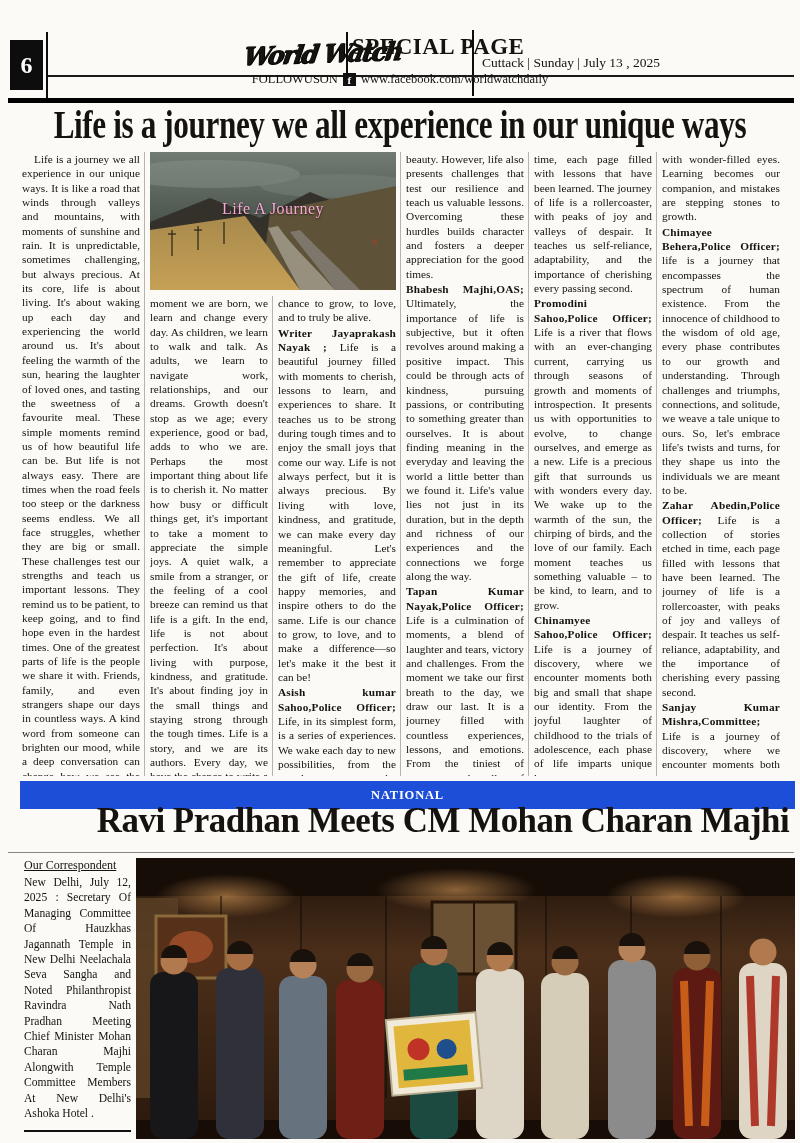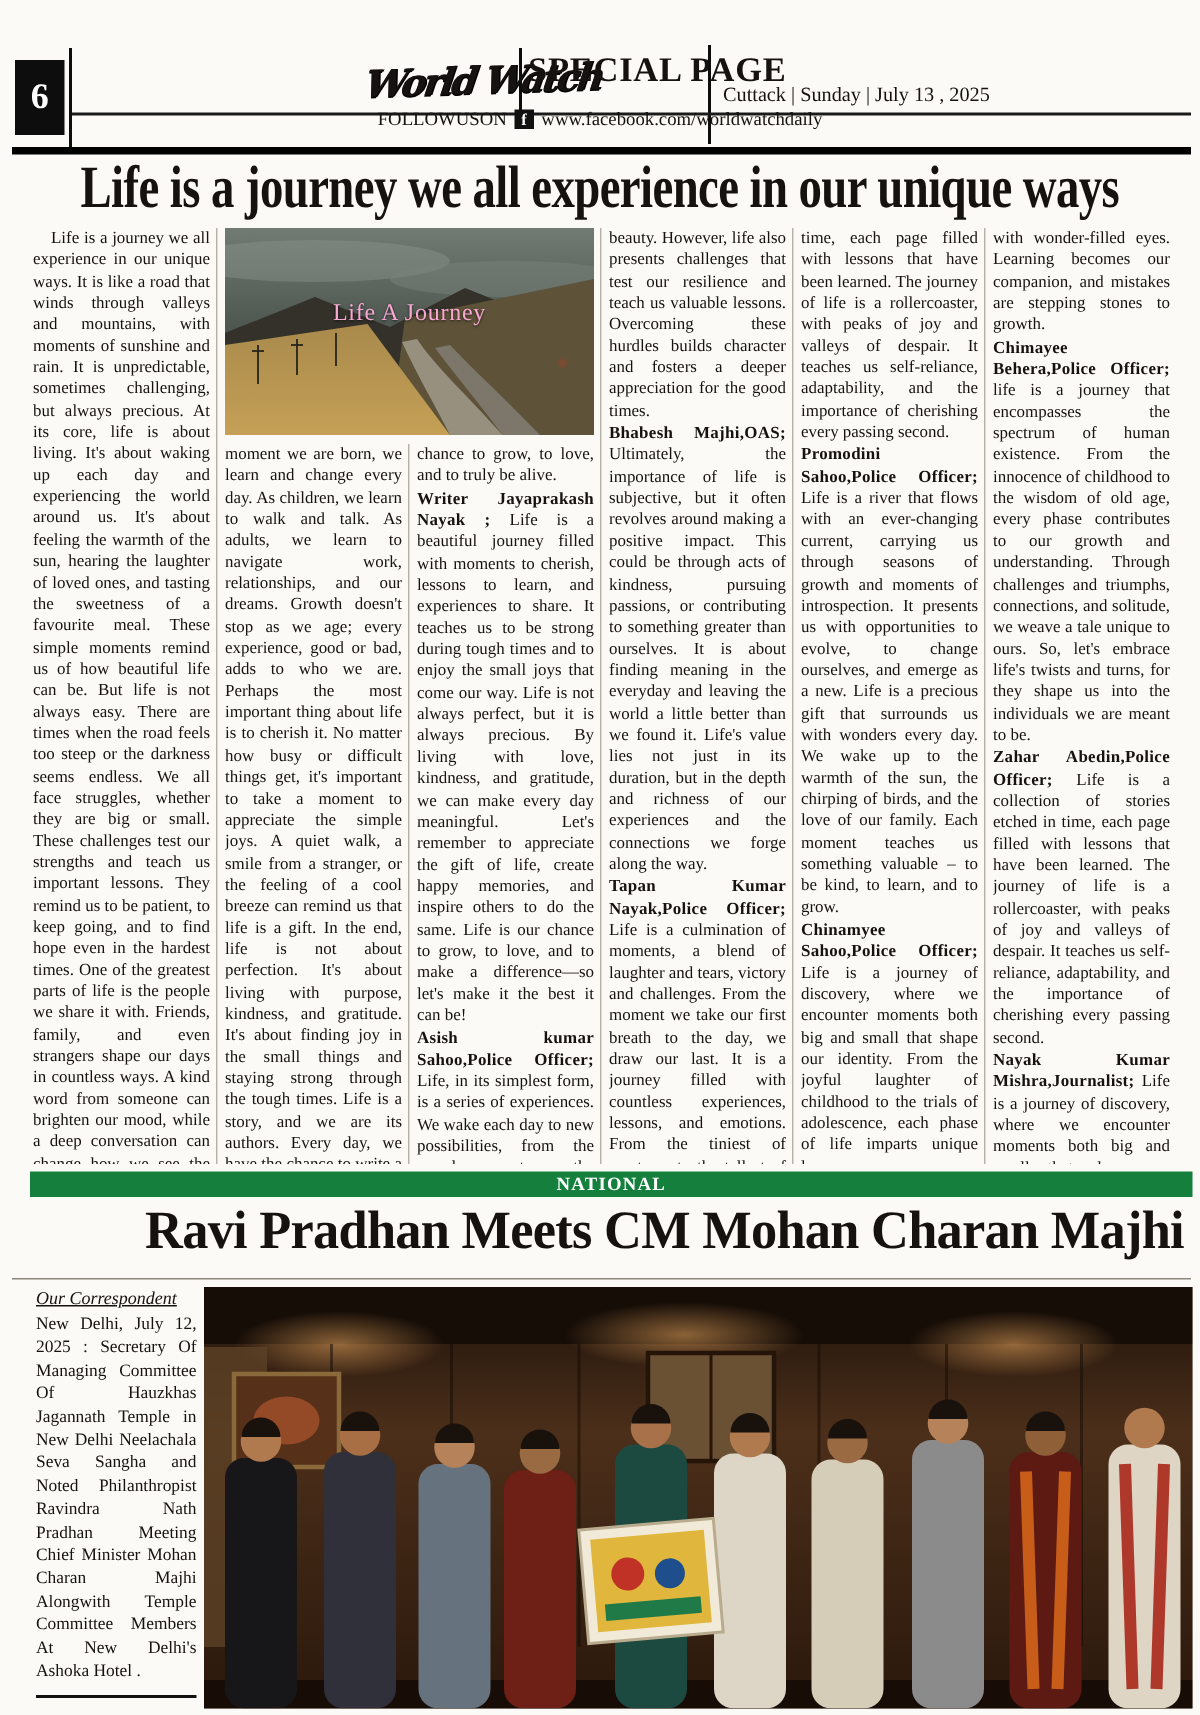--- a/index.html
+++ b/index.html
@@ -152,7 +152,7 @@
       <p>with wonder-filled eyes. Learning becomes our companion, and mistakes are stepping stones to growth.</p>
       <p><b>Chimayee Behera,Police Officer; </b>life is a journey that encompasses the spectrum of human existence. From the innocence of childhood to the wisdom of old age, every phase contributes to our growth and understanding. Through challenges and triumphs, connections, and solitude, we weave a tale unique to ours. So, let's embrace life's twists and turns, for they shape us into the individuals we are meant to be.</p>
       <p><b>Zahar Abedin,Police Officer; </b>Life is a collection of stories etched in time, each page filled with lessons that have been learned. The journey of life is a rollercoaster, with peaks of joy and valleys of despair. It teaches us self-reliance, adaptability, and the importance of cherishing every passing second.</p>
-      <p><b>Nayak Kumar Mishra,Journalist; </b>Life is a journey of discovery, where we encounter moments both big and small that shape our identity. From the joyful laughter of childhood to the trials of adolescence, each phase of life imparts unique lessons.</p>
+      <p><b>Sanjay Kumar Mishra,Committee; </b>Life is a journey of discovery, where we encounter moments both big and small that shape our identity. From the joyful laughter of childhood to the trials of adolescence, each phase of life imparts unique lessons.</p>
     </div>
 </div>
 

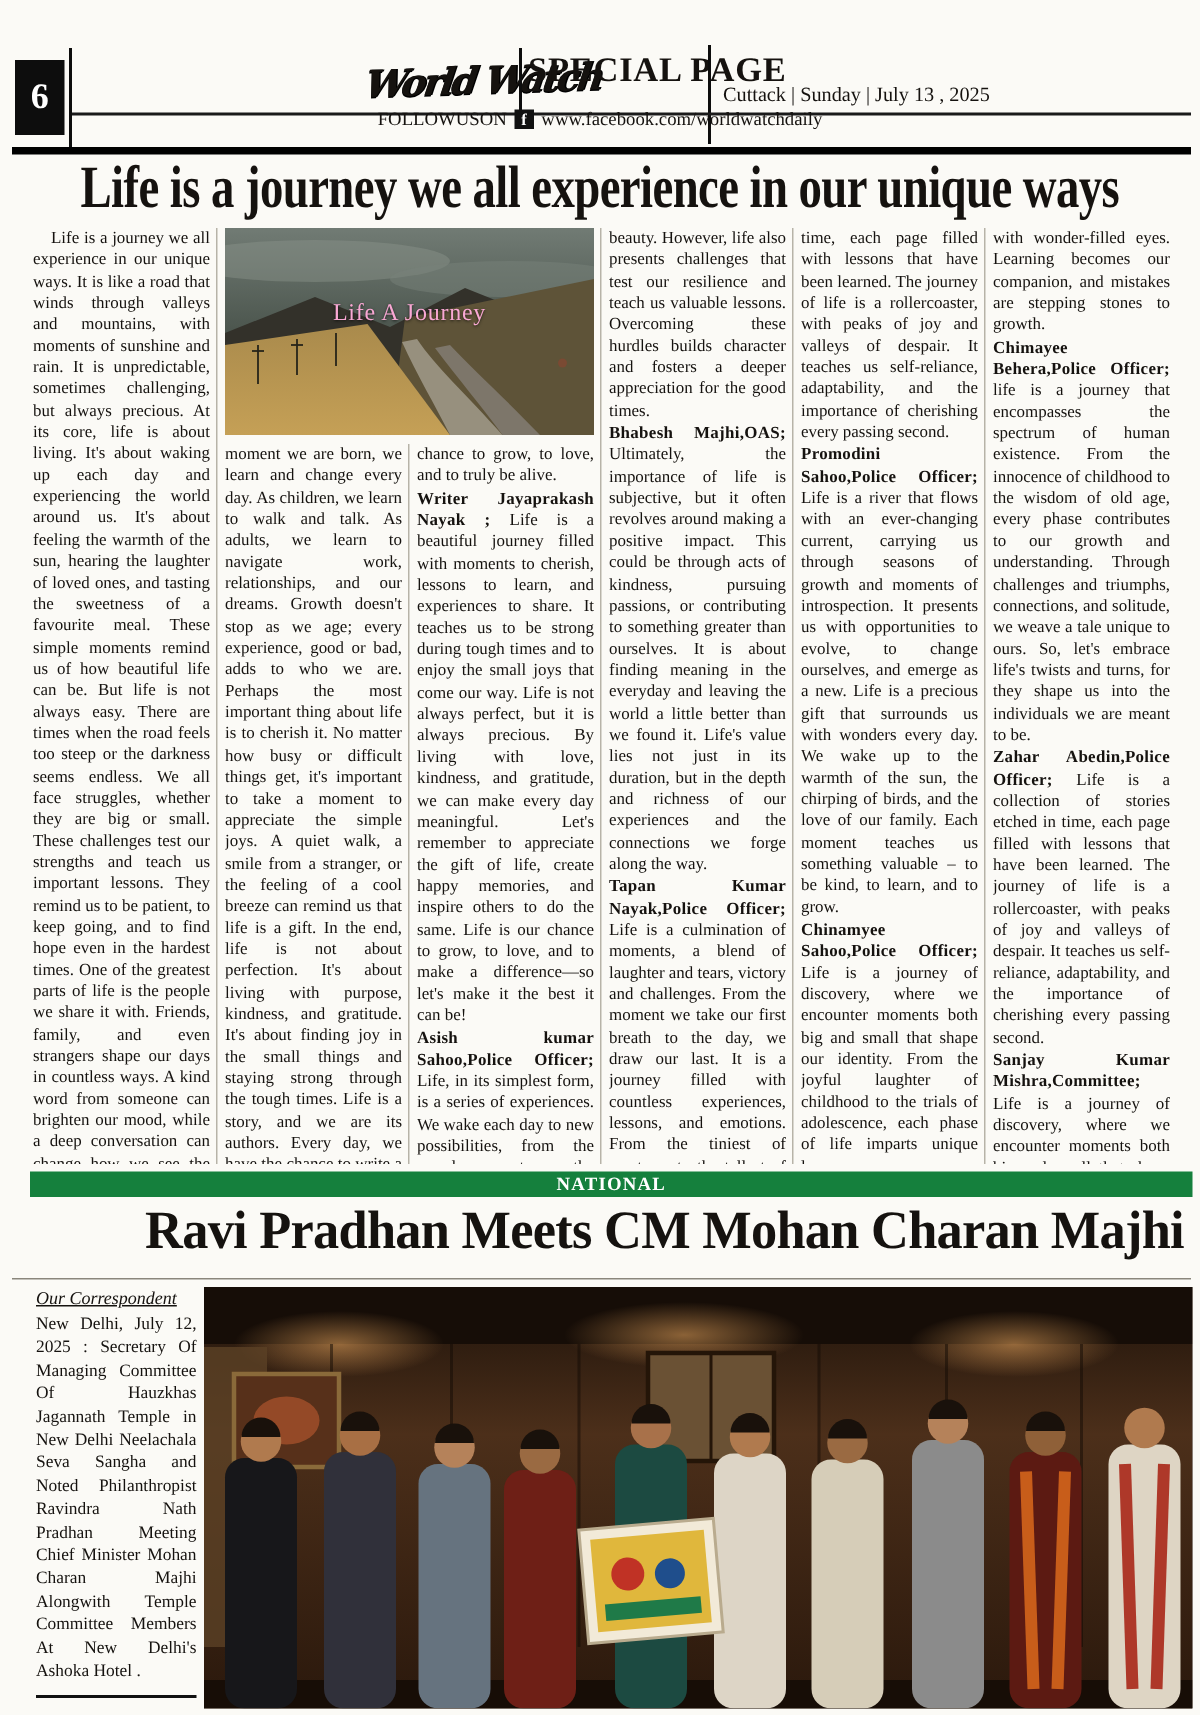--- a/index.html
+++ b/index.html
@@ -41,7 +41,7 @@
     font-size:16px;letter-spacing:.5px;text-shadow:0 1px 2px rgba(0,0,0,.7);}
 
   
-  .natbar{left:20px;right:5px;top:781px;height:17px;background:#15803d;display:flex;align-items:center;justify-content:center;}
+  .natbar{left:20px;right:5px;top:781px;height:28px;background:#1d4ed8;display:flex;align-items:center;justify-content:center;}
   .natbar span{color:#fff;font-weight:bold;font-size:12.5px;letter-spacing:.8px;}
   .h2wrap{left:0;top:799px;width:800px;height:50px;display:flex;justify-content:flex-end;overflow:hidden;}
   .headline2{white-space:nowrap;font-weight:bold;font-size:36px;letter-spacing:-.5px;transform:scaleX(.97);}

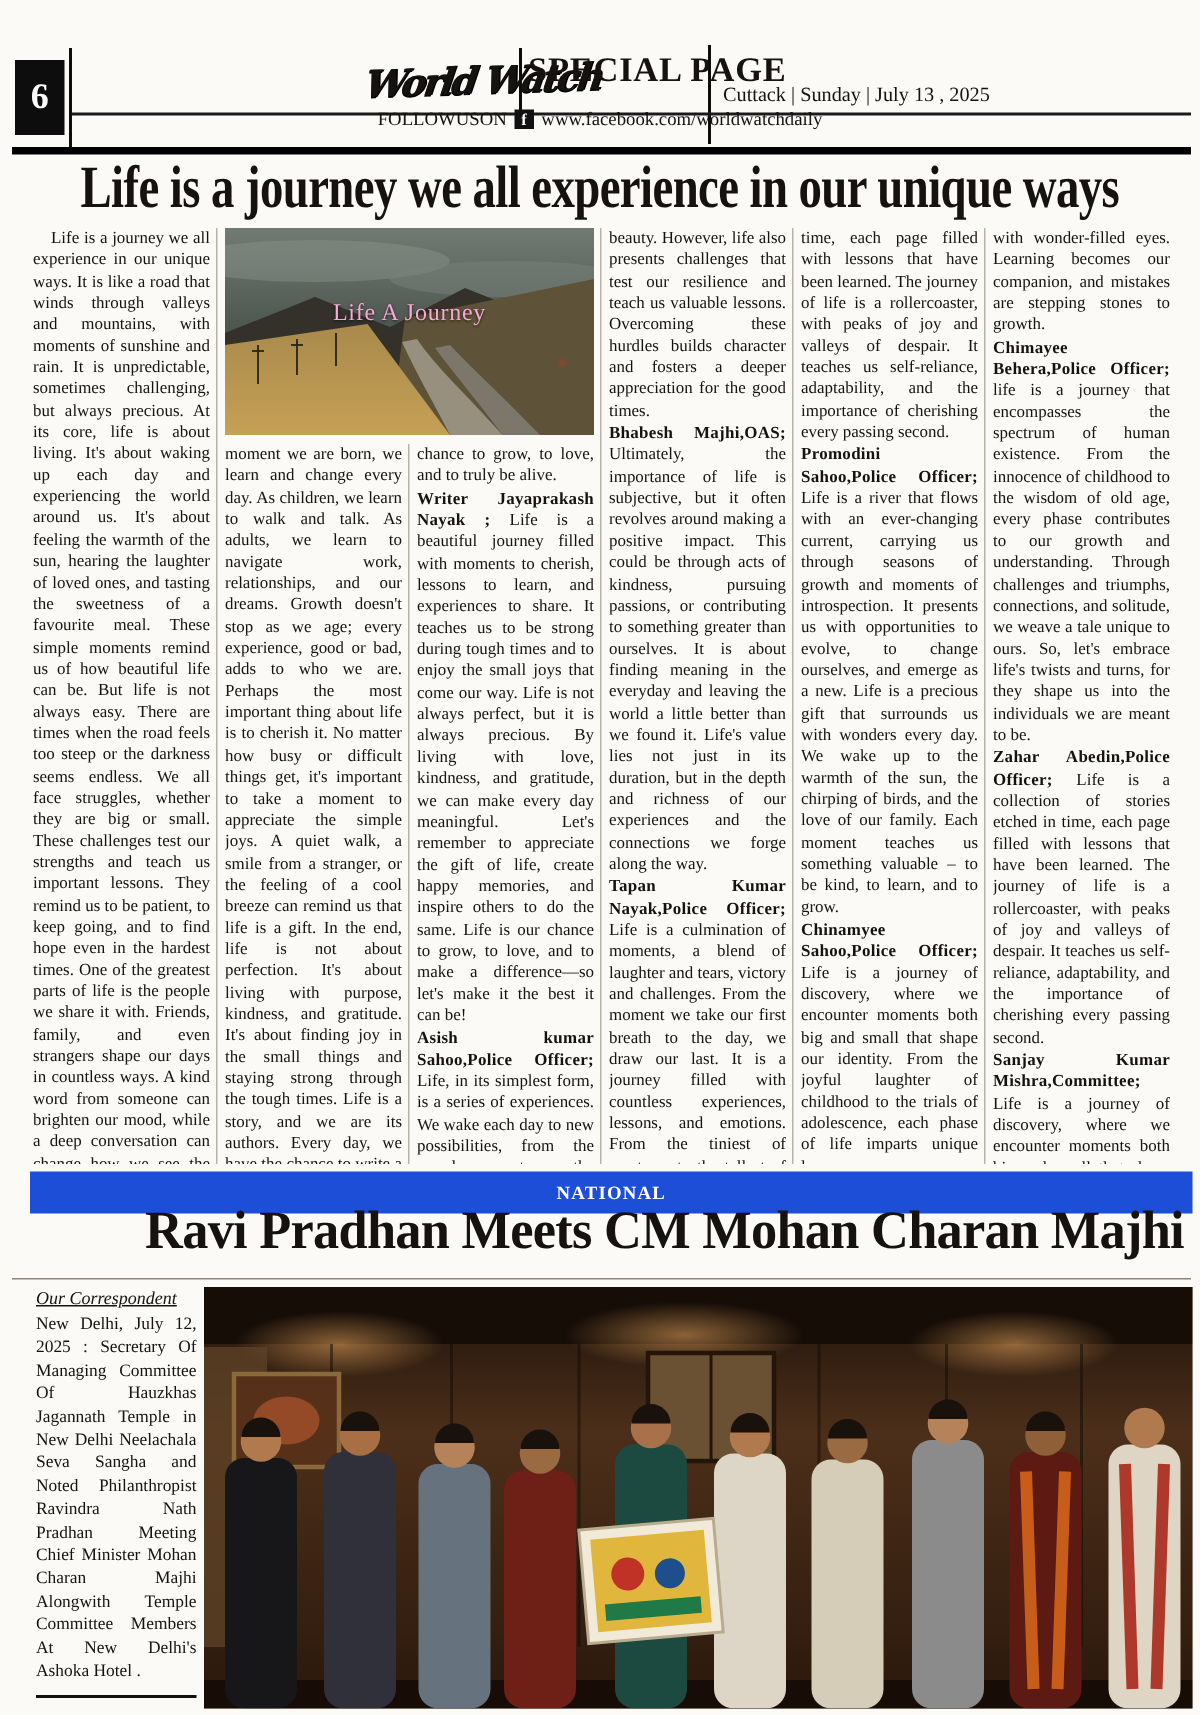--- a/index.html
+++ b/index.html
@@ -48,7 +48,7 @@
   .underrule{left:8px;right:6px;top:852px;height:1px;background:#8a867c;}
 
   .correspondent{left:24px;top:858px;width:107px;}
-  .byline{font-size:12px;text-decoration:underline;margin:0 0 2px 0;font-style:italic;}
+  .byline{font-size:12px;text-decoration:underline;margin:0 0 2px 0;}
   .corrbody{font-size:11.6px;line-height:15.4px;text-align:justify;margin:0;}
   .corrrule{margin-top:8px;height:2px;background:#111;}
 

